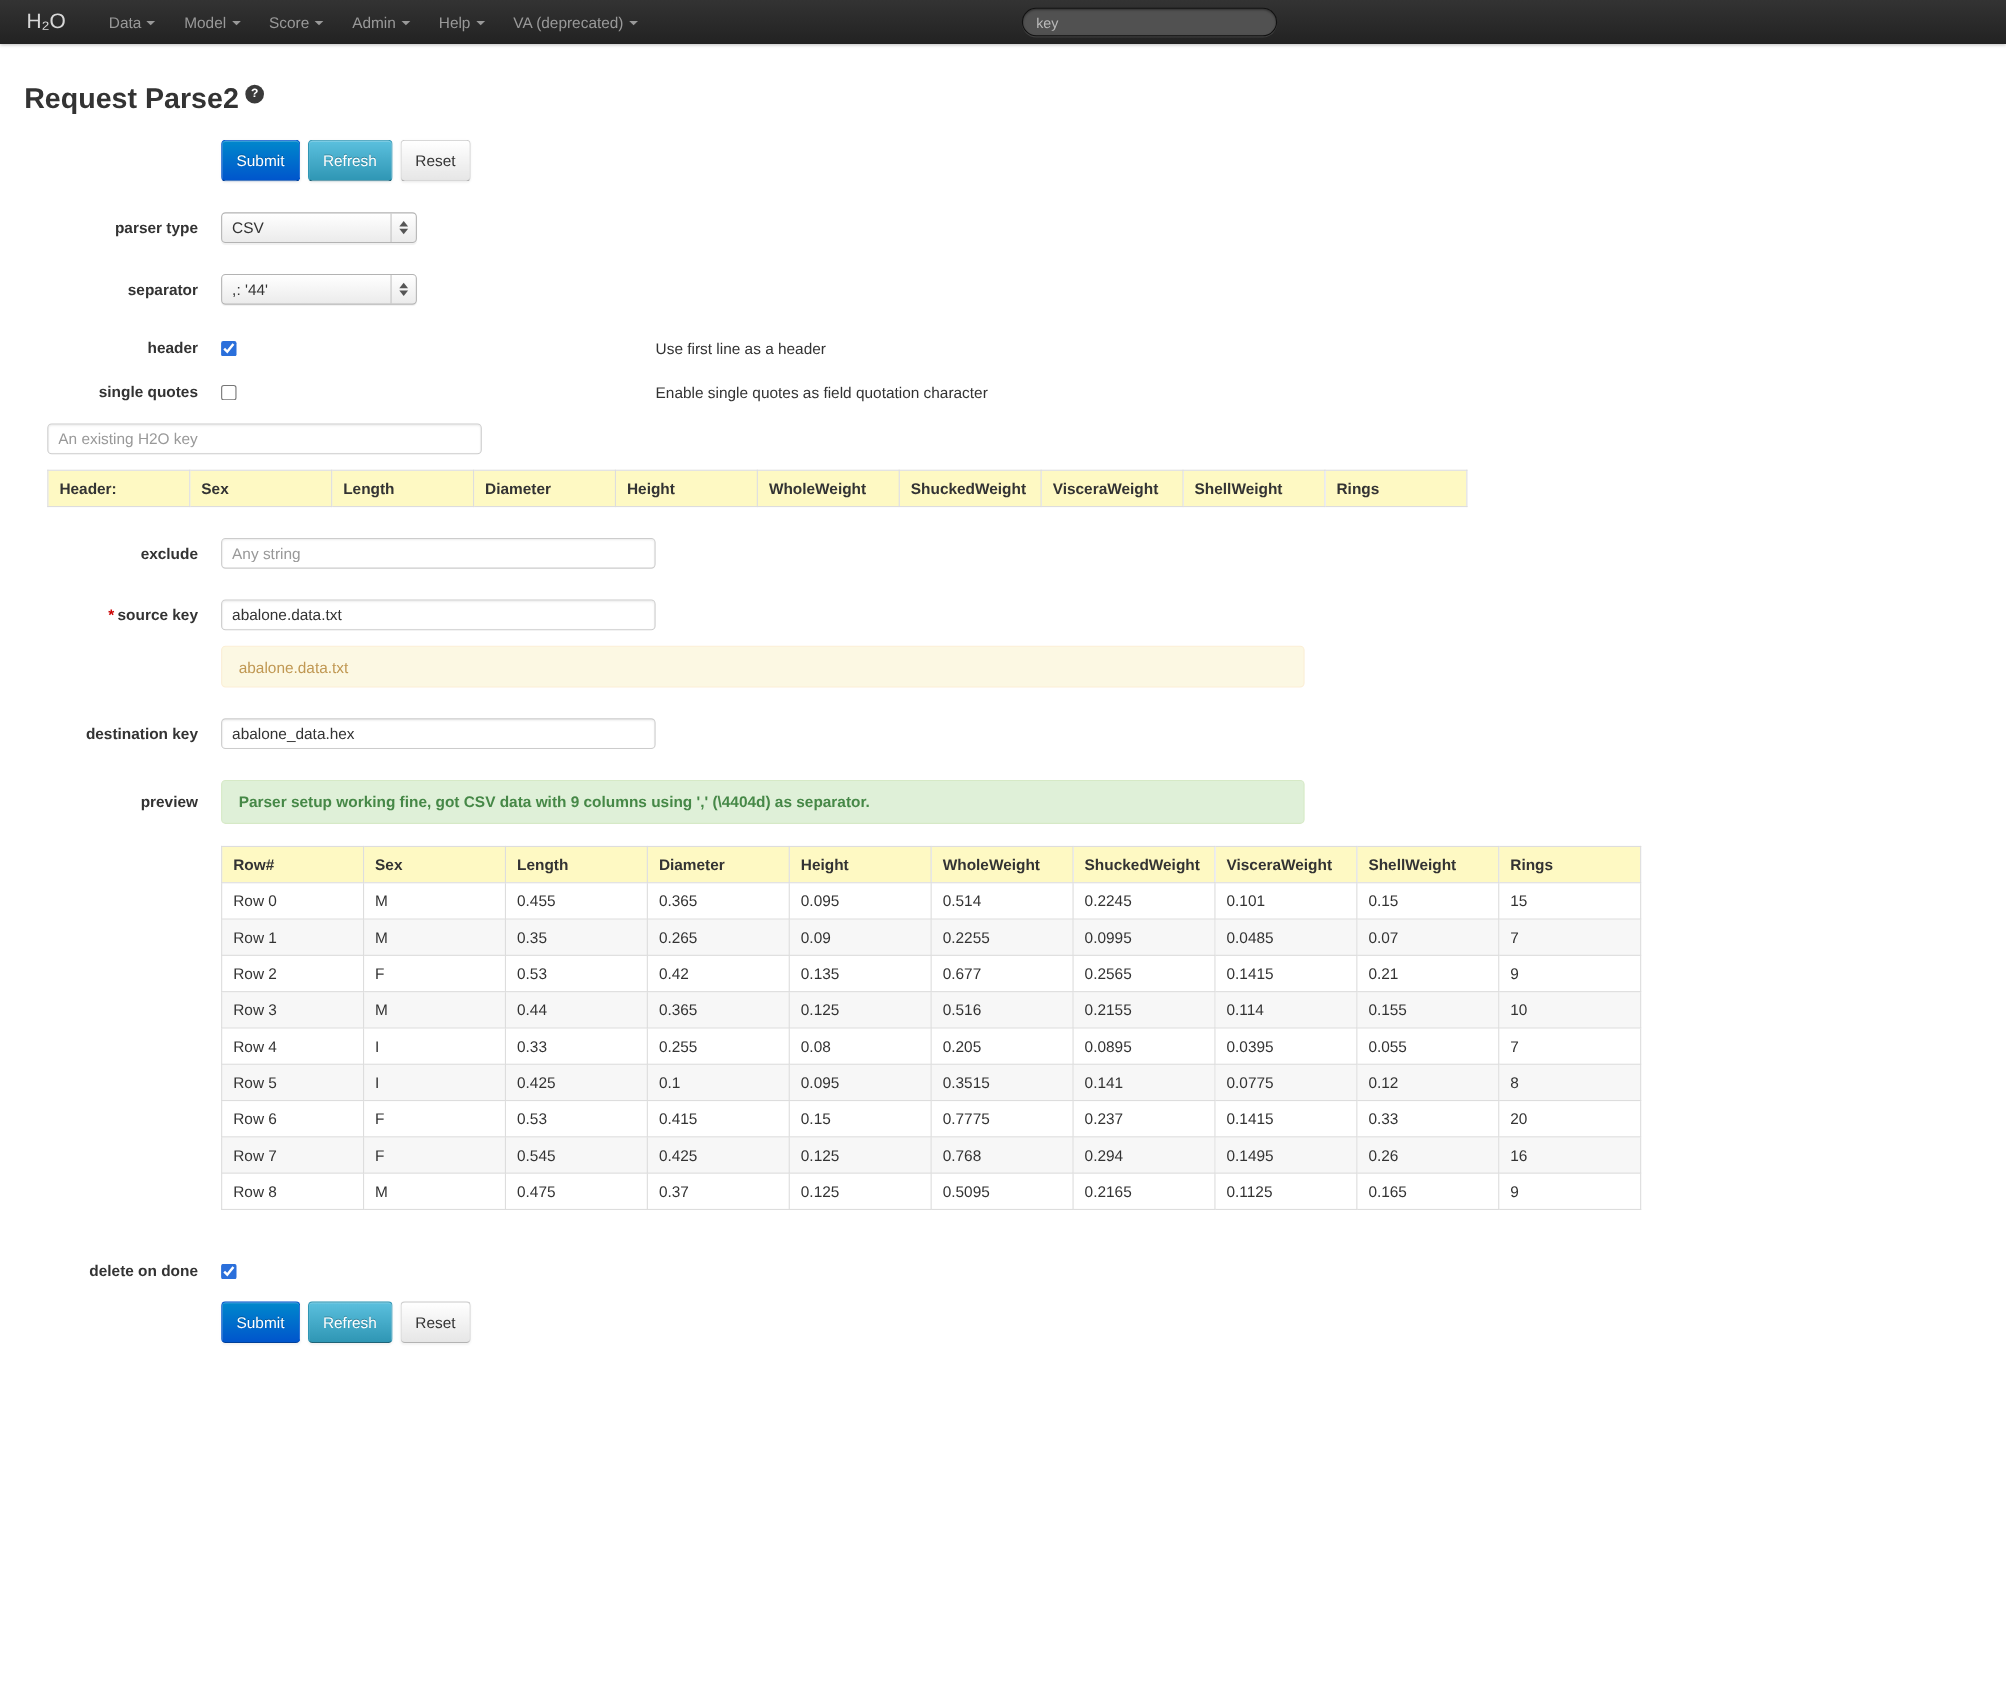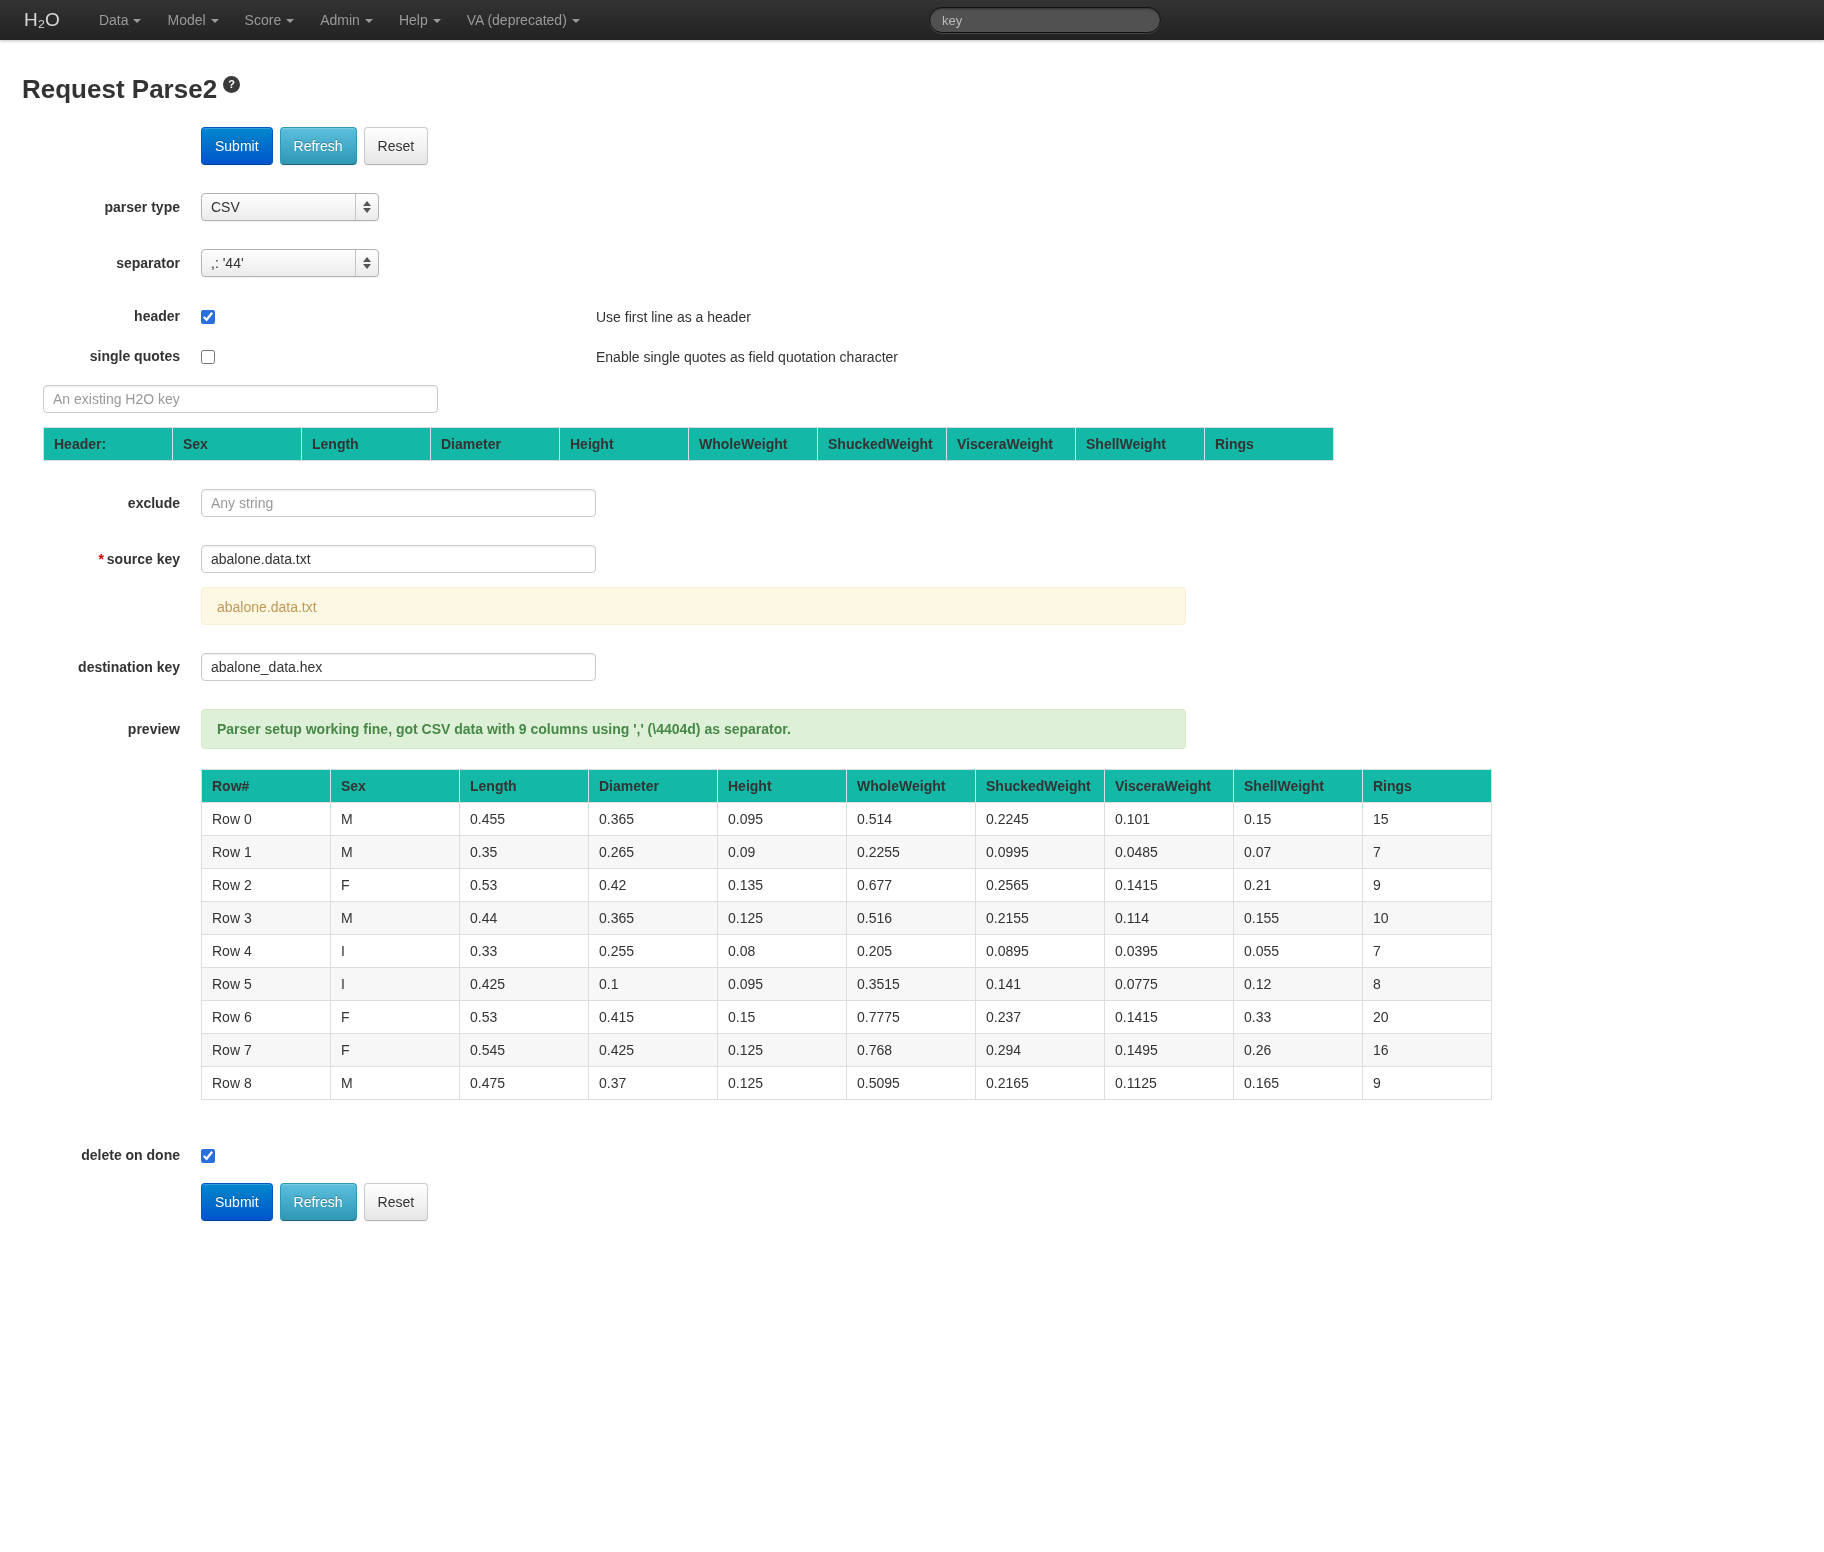--- a/index.html
+++ b/index.html
@@ -223,7 +223,7 @@
     overflow: hidden;
     white-space: nowrap;
   }
-  table.grid th { font-weight: 700; background: #14b8a6; }
+  table.grid th { font-weight: 700; background: #fef9c3; }
   table.grid tbody tr:nth-child(even) { background: #f7f7f7; }
   .header-table-wrap { margin-top: 14px; }
   .preview-table-wrap { margin-top: 20px; }

